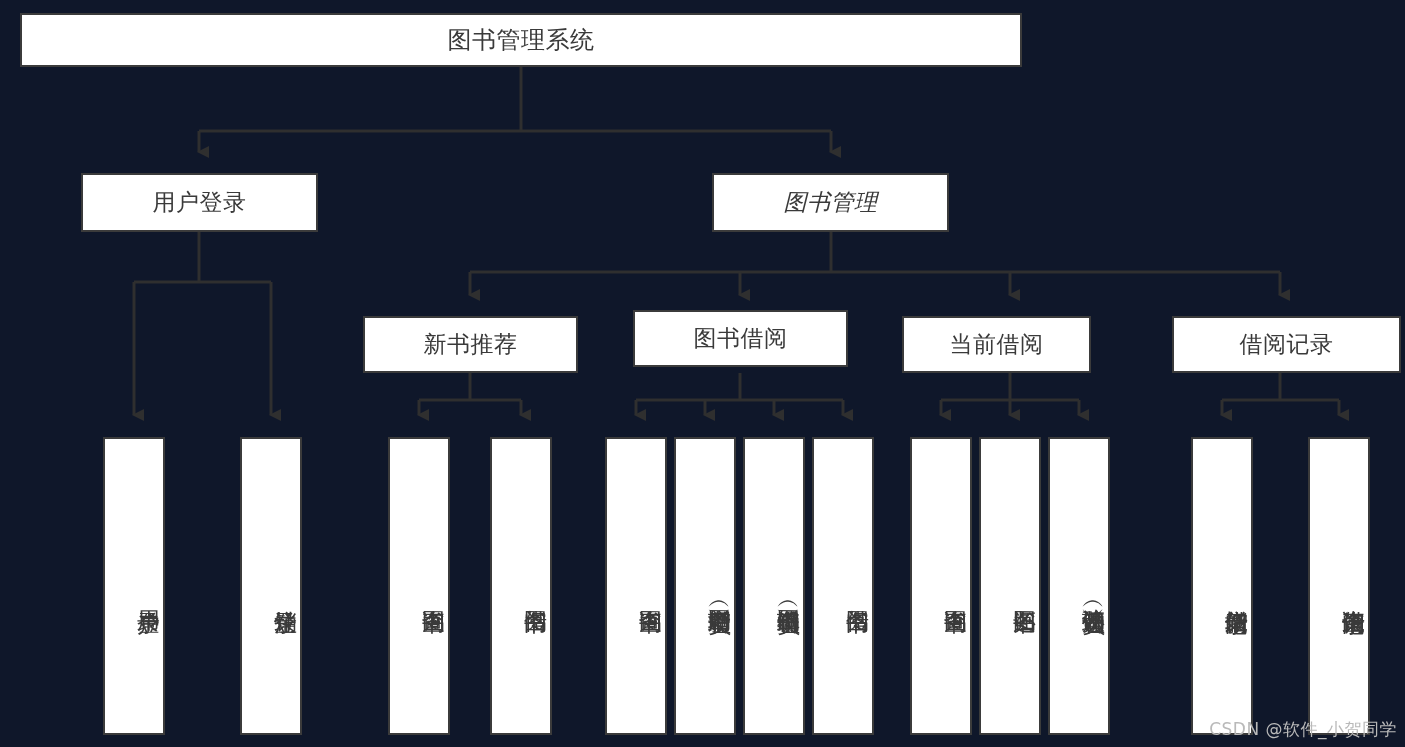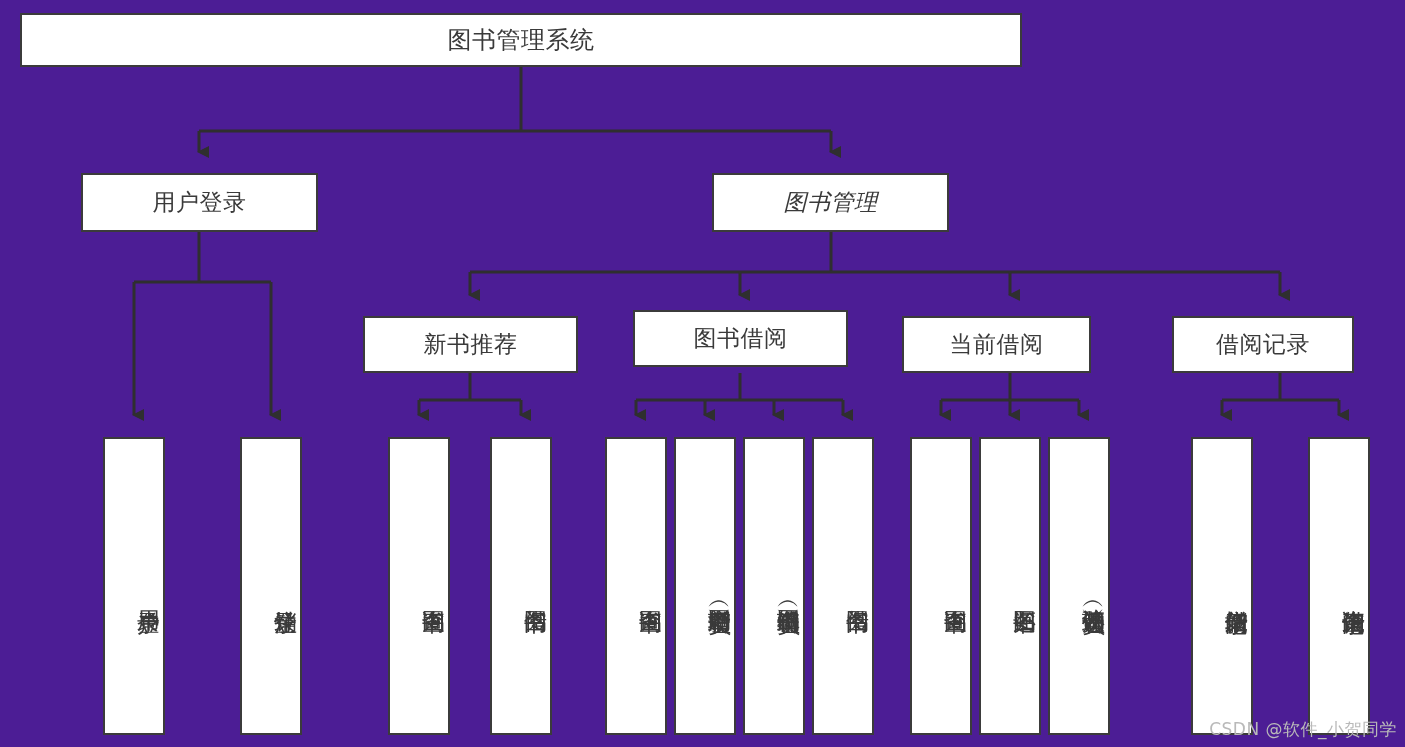--- a/index.html
+++ b/index.html
@@ -16,7 +16,7 @@
     position: relative;
     width: 1405px;
     height: 747px;
-    background: #4c1d95;
+    background: #0f172a;
     overflow: hidden;
   }
   #edges {

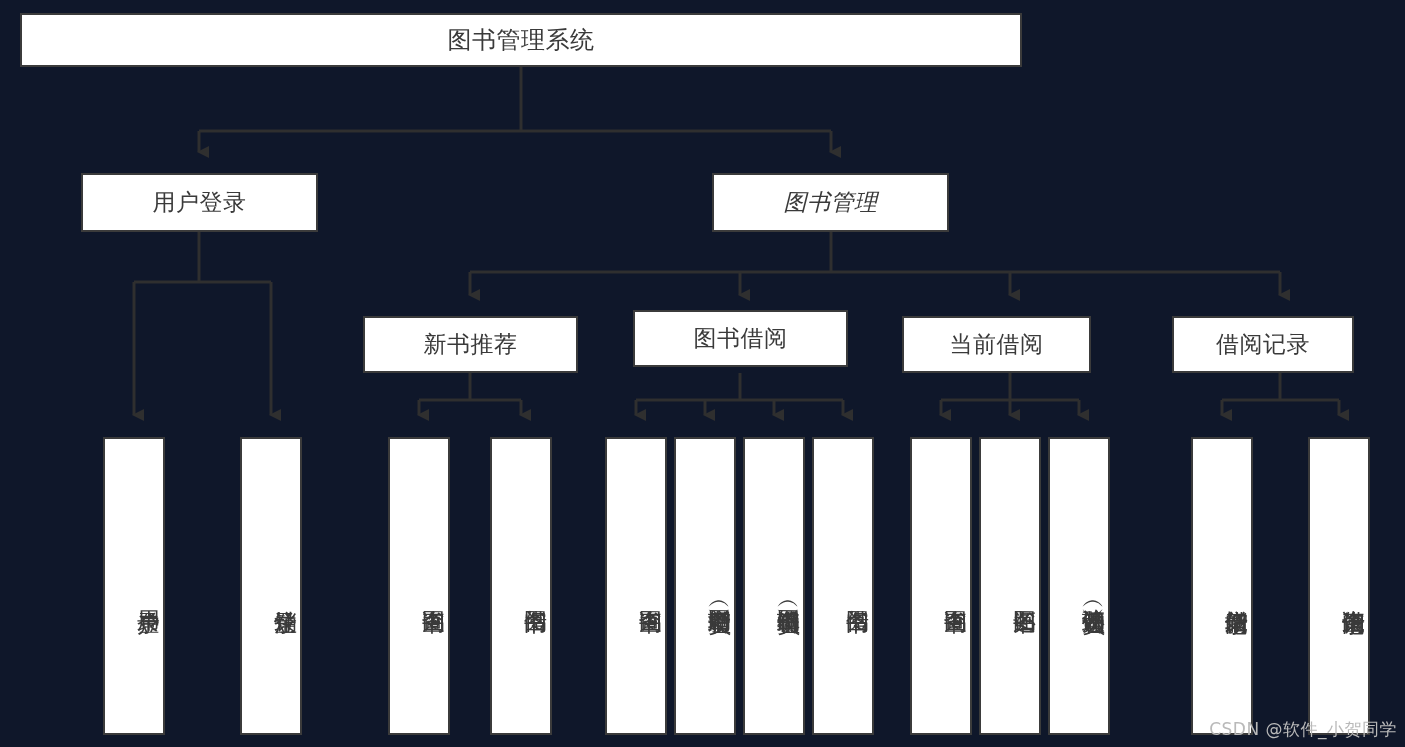--- a/index.html
+++ b/index.html
@@ -151,7 +151,7 @@
     <span>当前借阅</span>
   </div>
 
-  <div class="node horiz" style="left:1172px; top:316px; width:182px; height:57px;">
+  <div class="node horiz" style="left:1172px; top:316px; width:229px; height:57px;">
     <span>借阅记录</span>
   </div>
 

